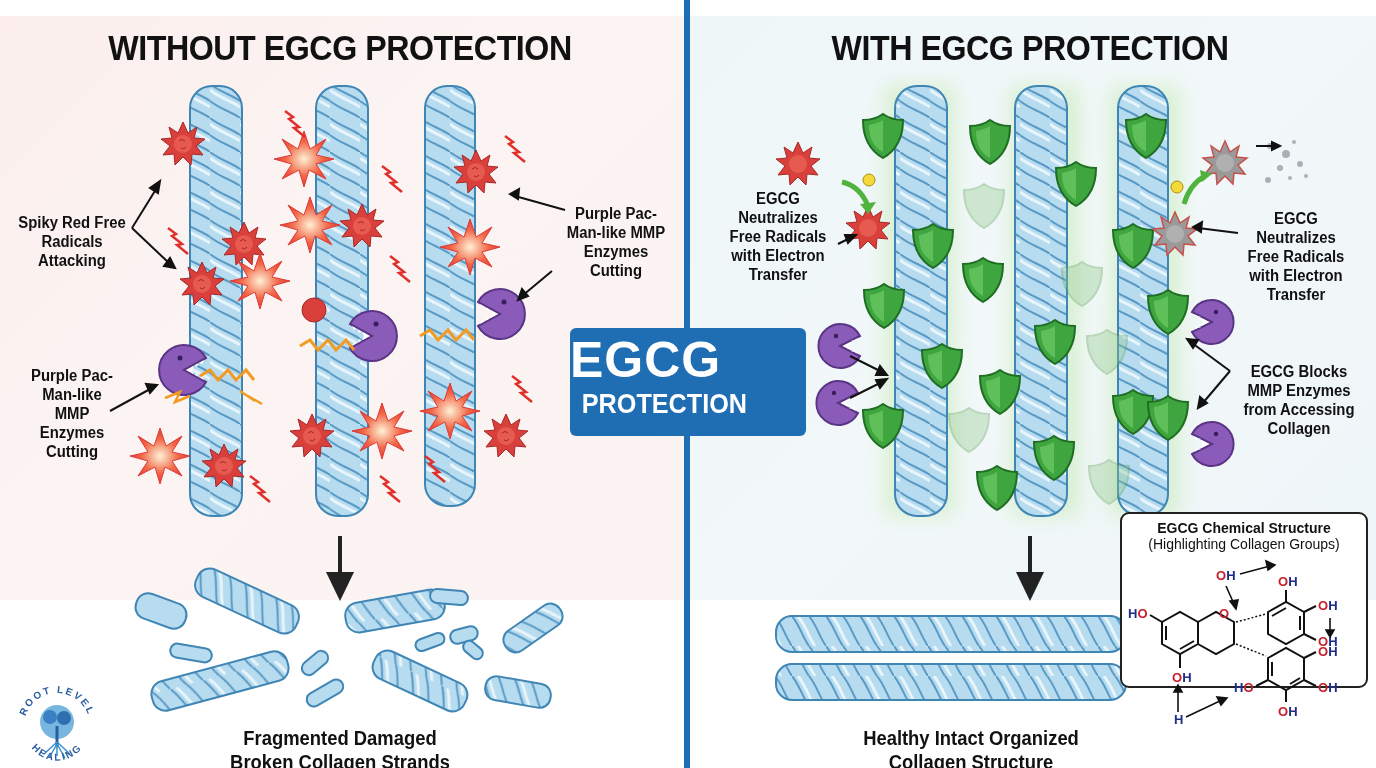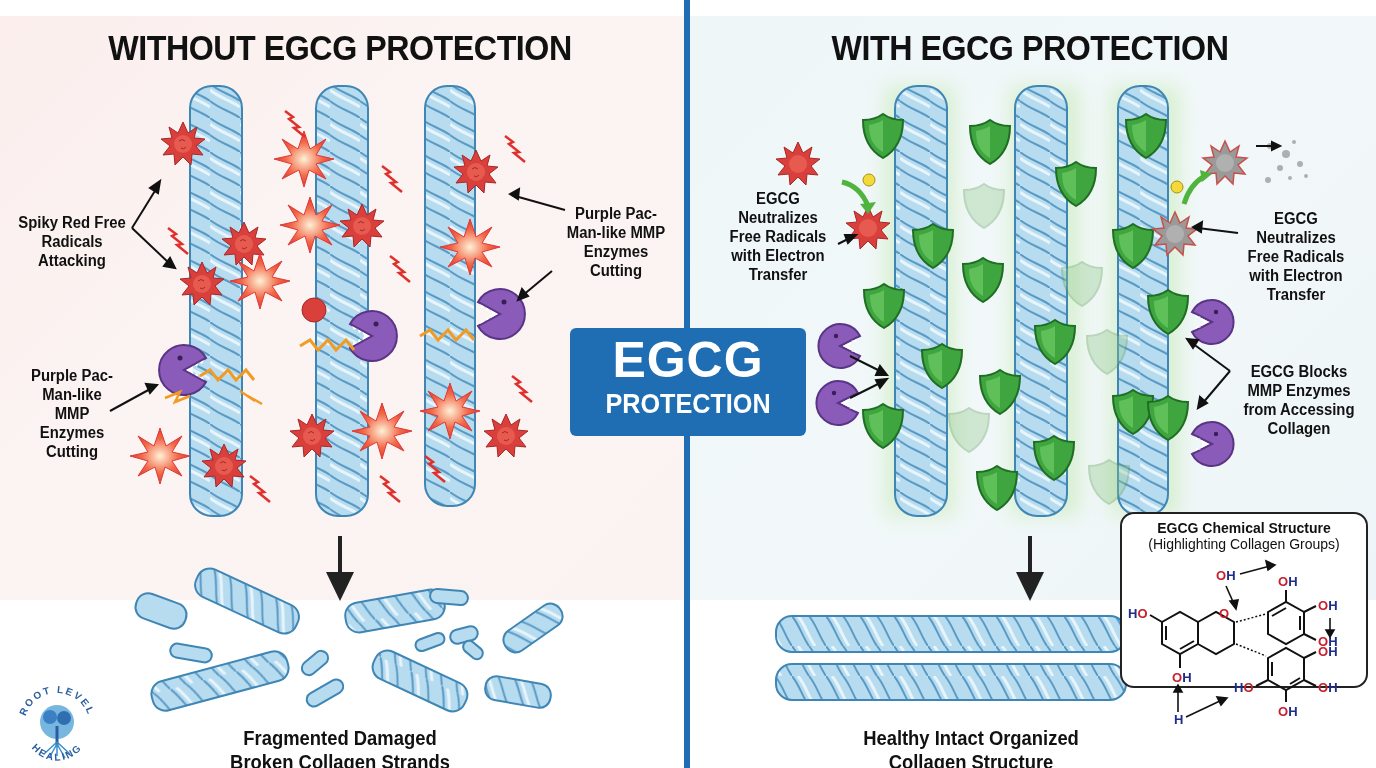--- a/index.html
+++ b/index.html
@@ -15,7 +15,7 @@
   .label{position:absolute;font-weight:700;font-size:16px;line-height:19px;color:#111;text-align:center;transform:scaleX(0.93)}
   .caption{position:absolute;font-weight:700;font-size:20px;line-height:24px;color:#111;text-align:center;transform:scaleX(0.92)}
   svg.art{position:absolute;left:0;top:0}
-  #badge{position:absolute;left:570px;top:328px;width:236px;height:108px;background:#1f6db3;border-radius:6px;color:#fff;text-align:center}
+  #badge{position:absolute;left:570px;top:328px;width:236px;height:108px;background:#1f6db3;border-radius:6px;color:#fff;text-align:left}
   #badge .b1{font-weight:900;font-size:50px;line-height:56px;margin-top:4px;letter-spacing:1px}
   #badge .b2{font-weight:900;font-size:28px;line-height:32px;transform:scaleX(0.9)}
   #chem{position:absolute;left:1120px;top:512px;width:248px;height:176px;background:#fff;border:2px solid #222;border-radius:14px}

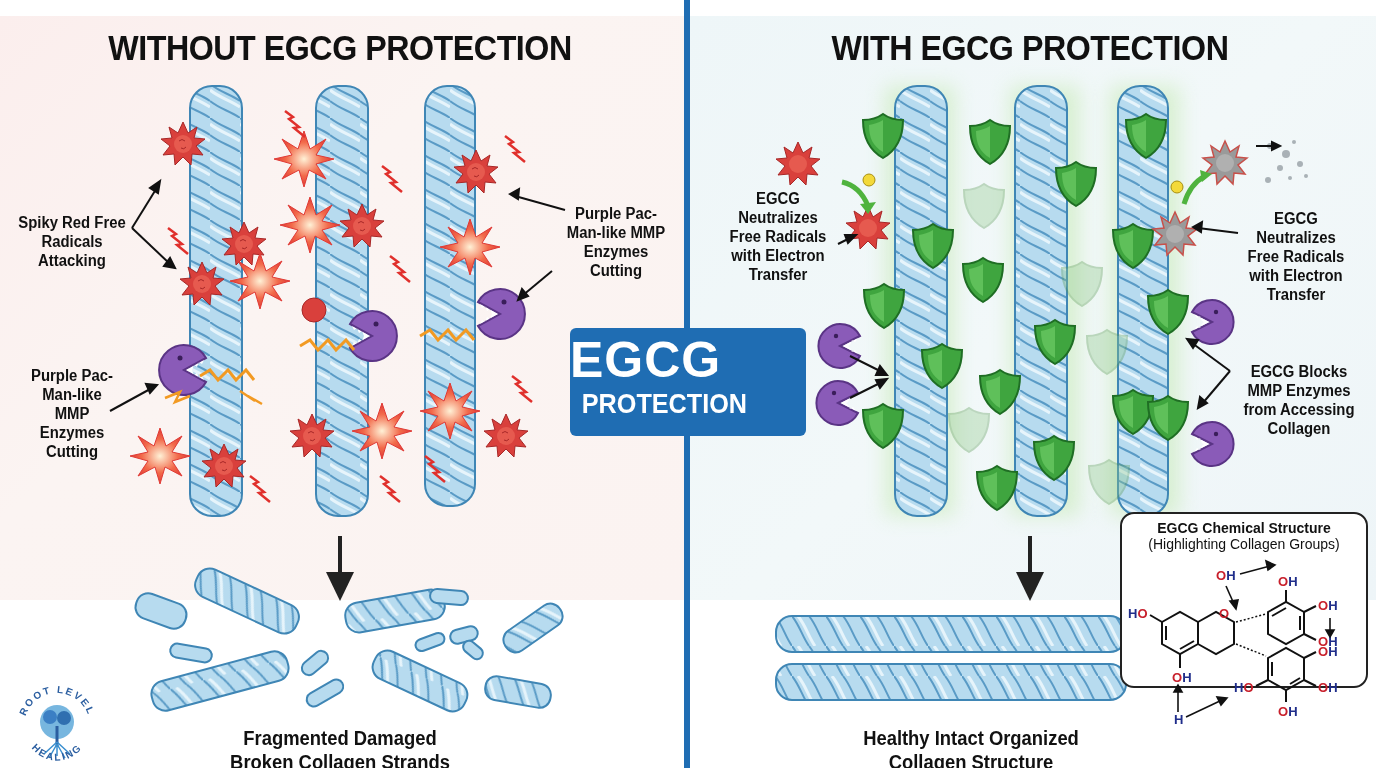--- a/index.html
+++ b/index.html
@@ -18,7 +18,7 @@
   #badge{position:absolute;left:570px;top:328px;width:236px;height:108px;background:#1f6db3;border-radius:6px;color:#fff;text-align:left}
   #badge .b1{font-weight:900;font-size:50px;line-height:56px;margin-top:4px;letter-spacing:1px}
   #badge .b2{font-weight:900;font-size:28px;line-height:32px;transform:scaleX(0.9)}
-  #chem{position:absolute;left:1120px;top:512px;width:248px;height:176px;background:#fff;border:2px solid #222;border-radius:14px}
+  #chem{position:absolute;left:1120px;top:512px;width:248px;height:176px;background:#fff;border:2px solid #222;border-radius:9px}
   #chem .ct{position:absolute;left:0;top:6px;width:100%;text-align:center;font-size:14px;line-height:16px;color:#111}
   #chem .ct b{font-weight:700}
   #chem svg{position:absolute;left:0;top:0}

